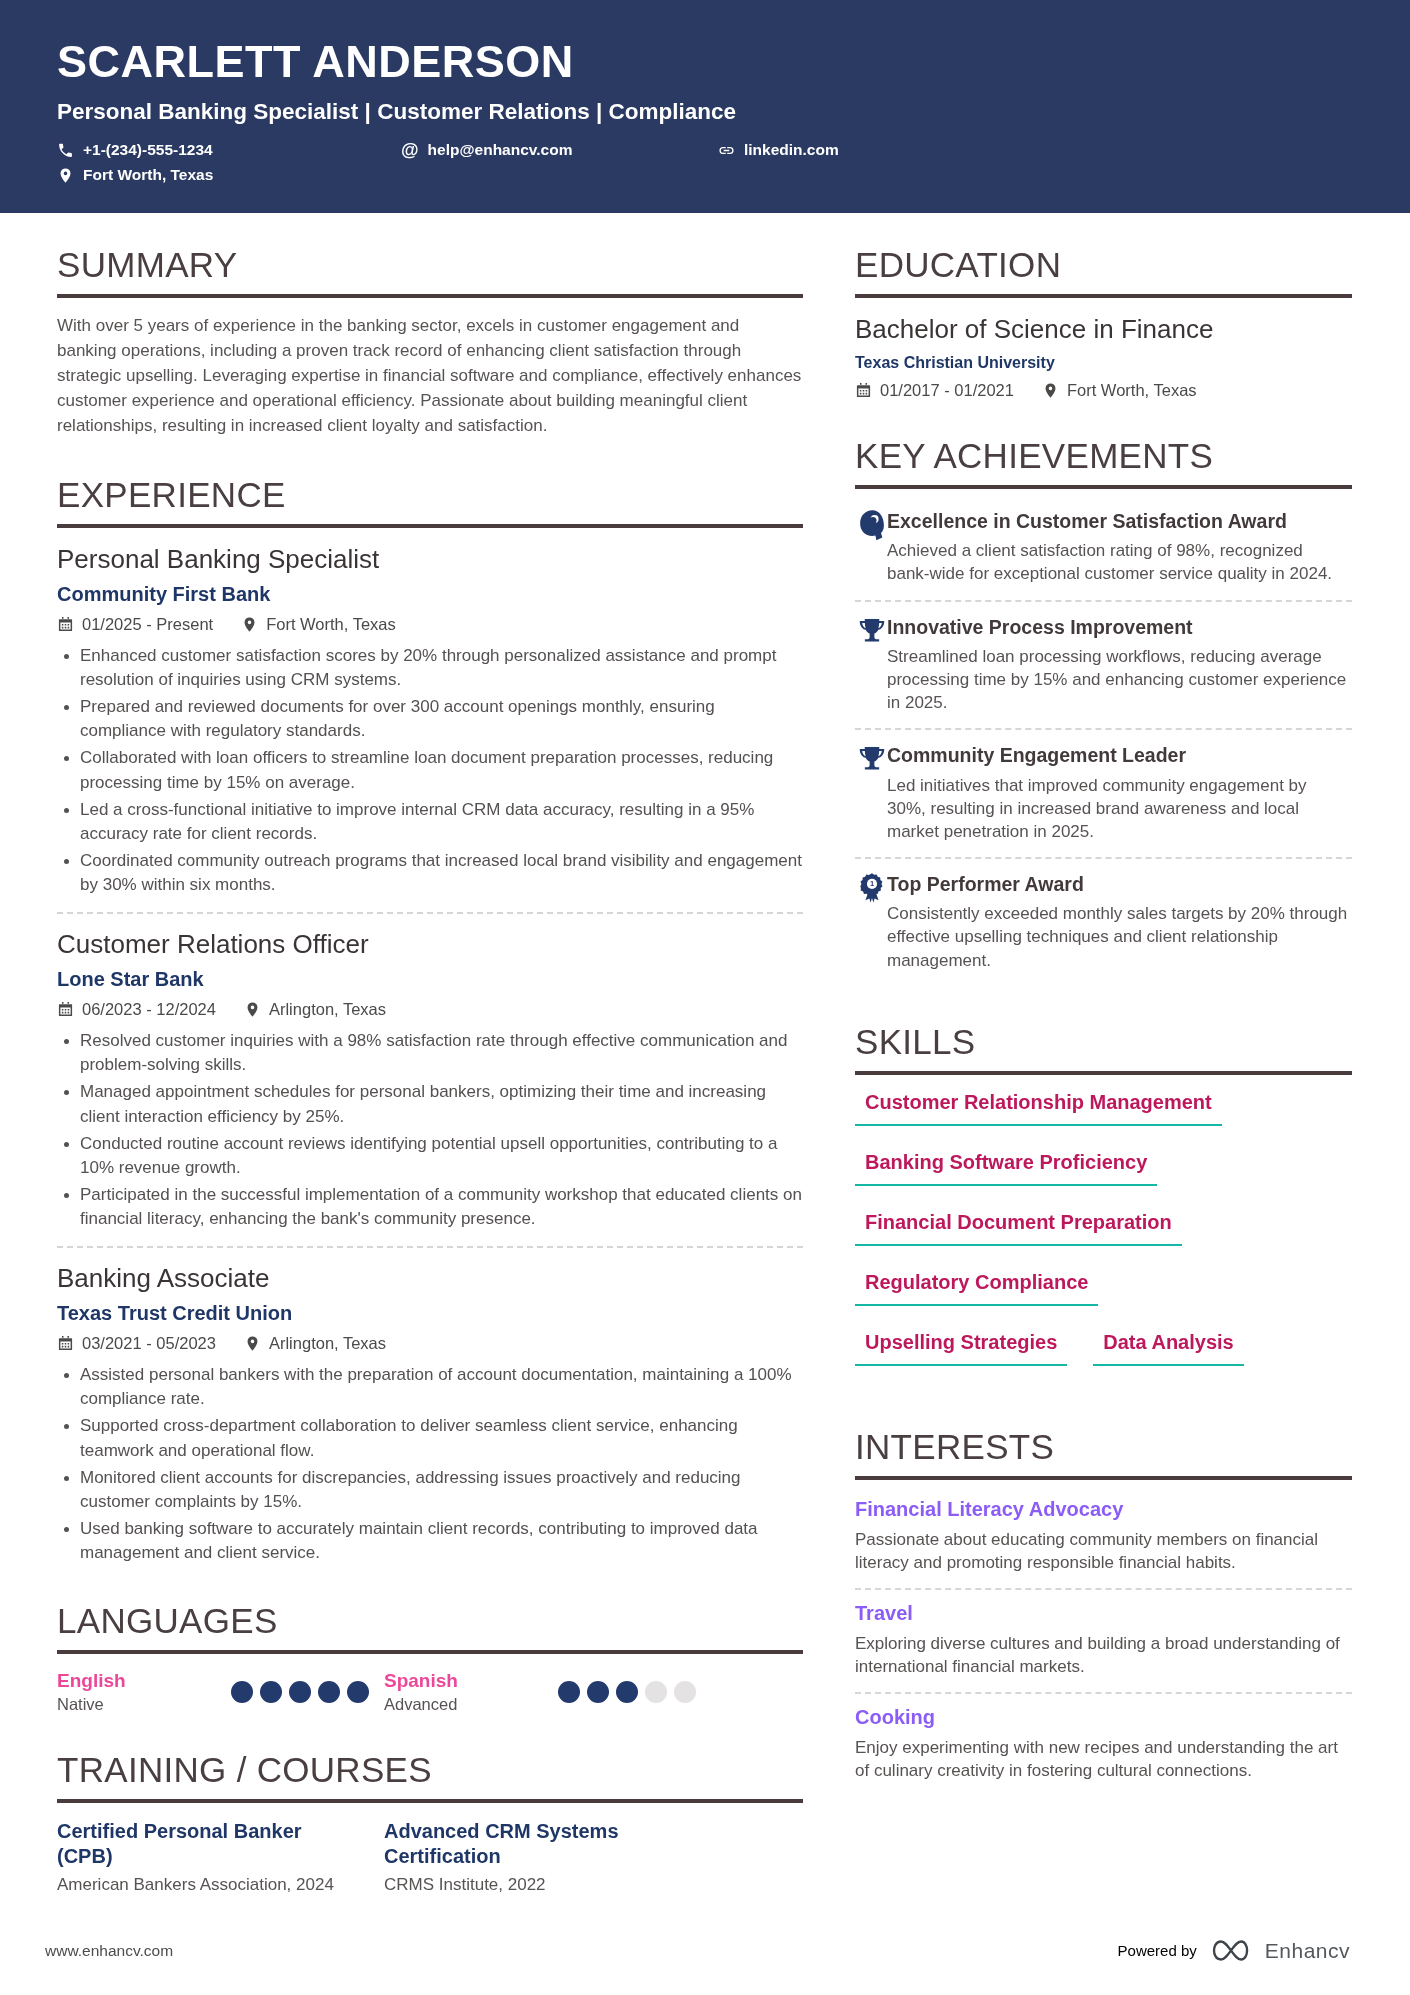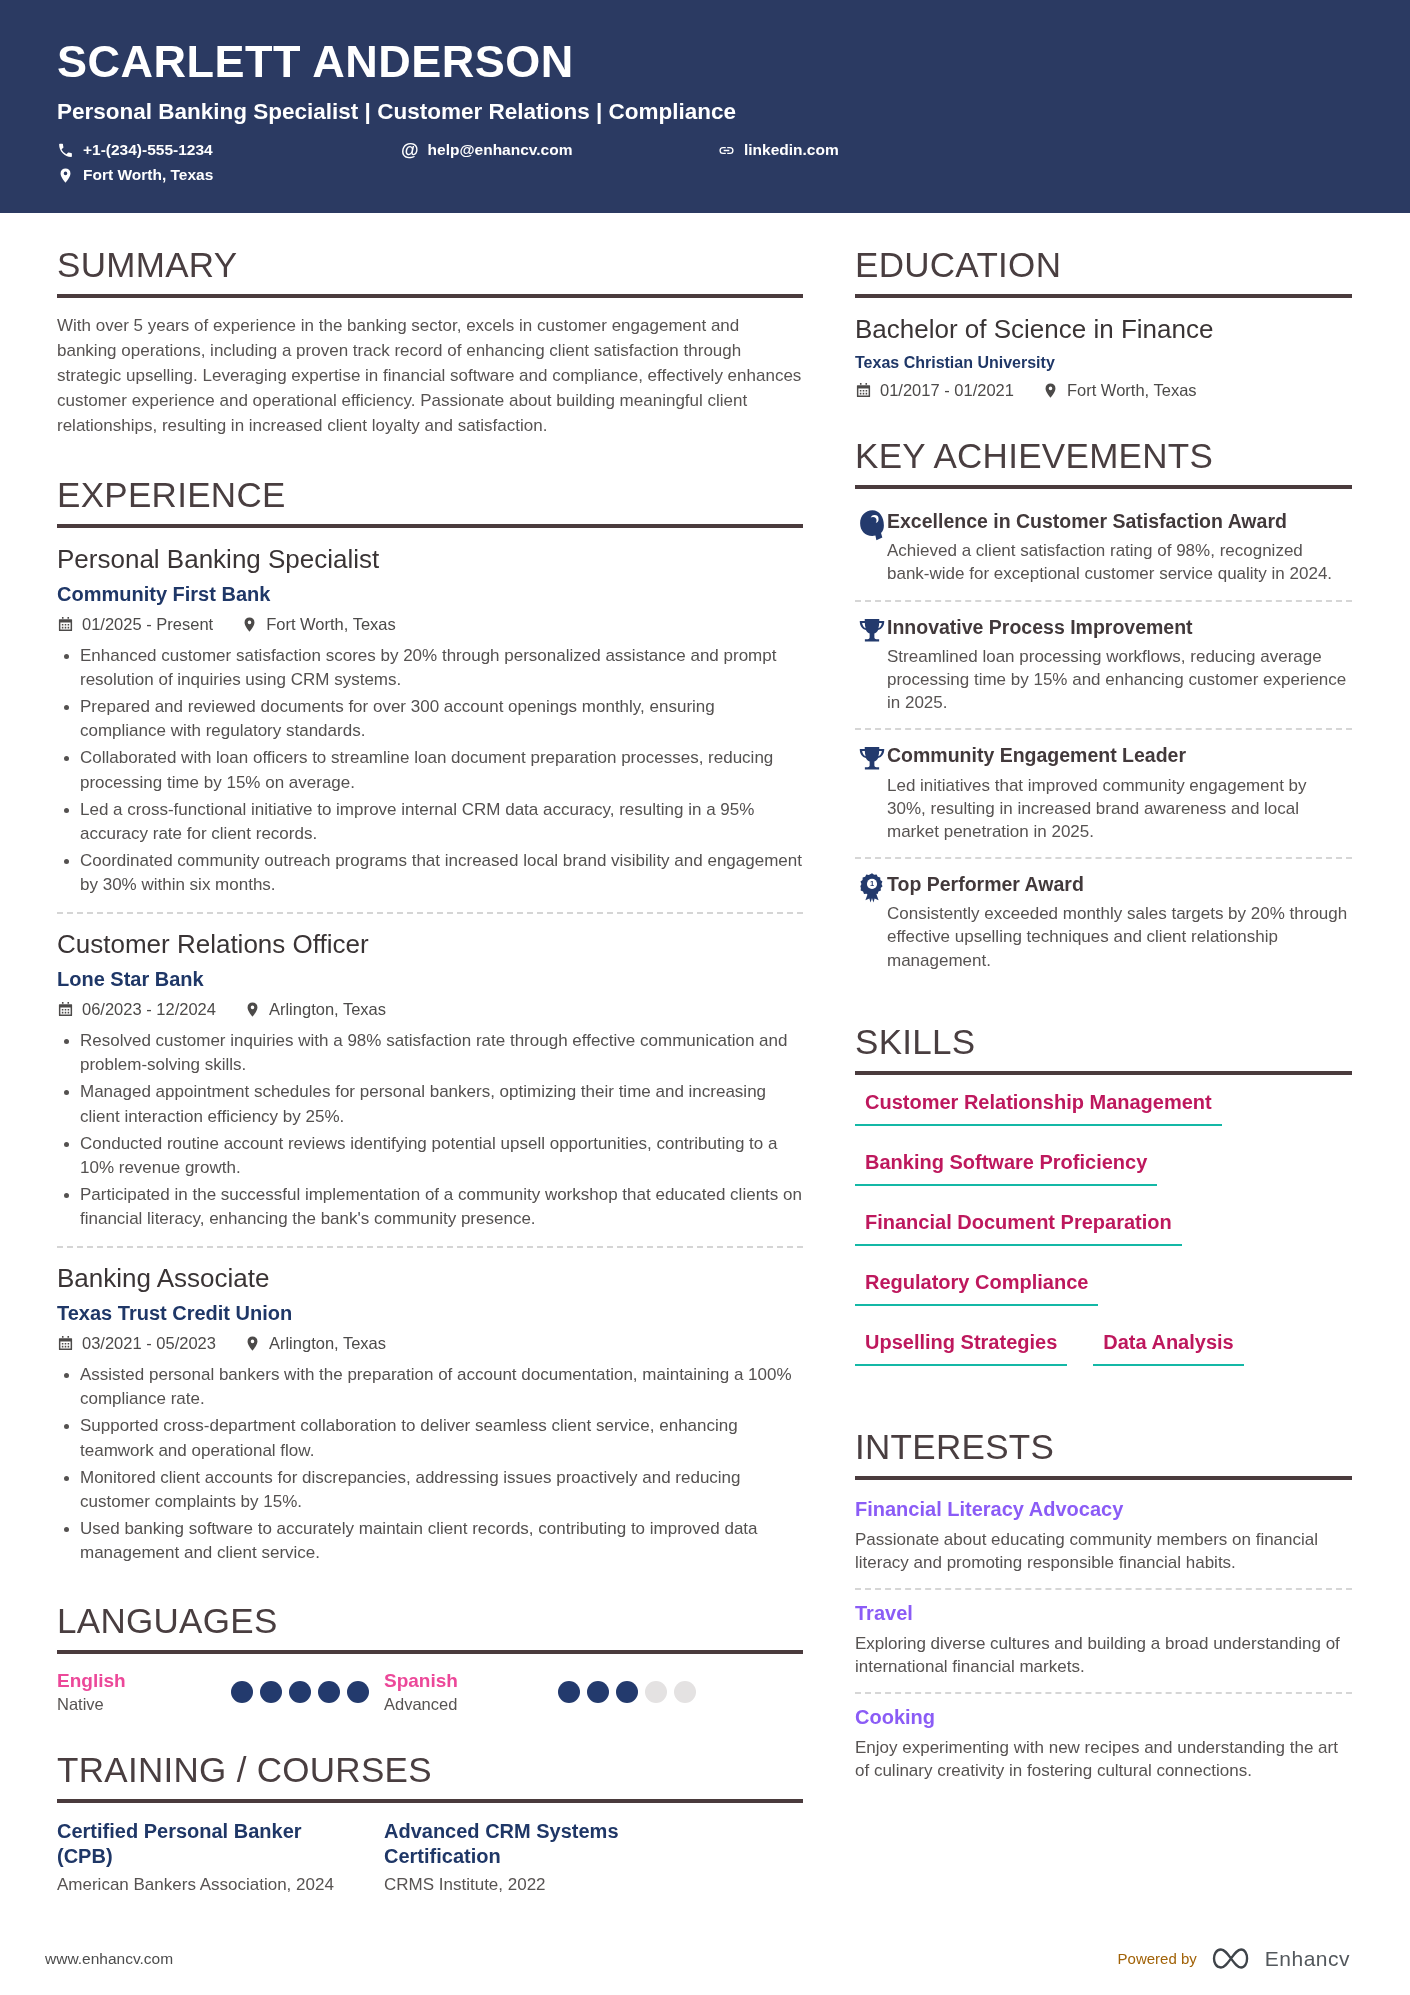--- a/index.html
+++ b/index.html
@@ -85,7 +85,7 @@
   .int-text { font-size:17px; color:#575352; line-height:1.36; }
 
   
-  .footer { position:absolute; left:45px; right:60px; bottom:24px; display:flex; justify-content:space-between; align-items:center; }
+  .footer { position:absolute; left:45px; right:60px; bottom:32px; display:flex; justify-content:space-between; align-items:center; }
   .site { font-size:15.5px; color:#4c4c4c; }
   .powered { display:flex; align-items:center; gap:13px; }
   .powered-label { font-size:15px; color:#a16207; }

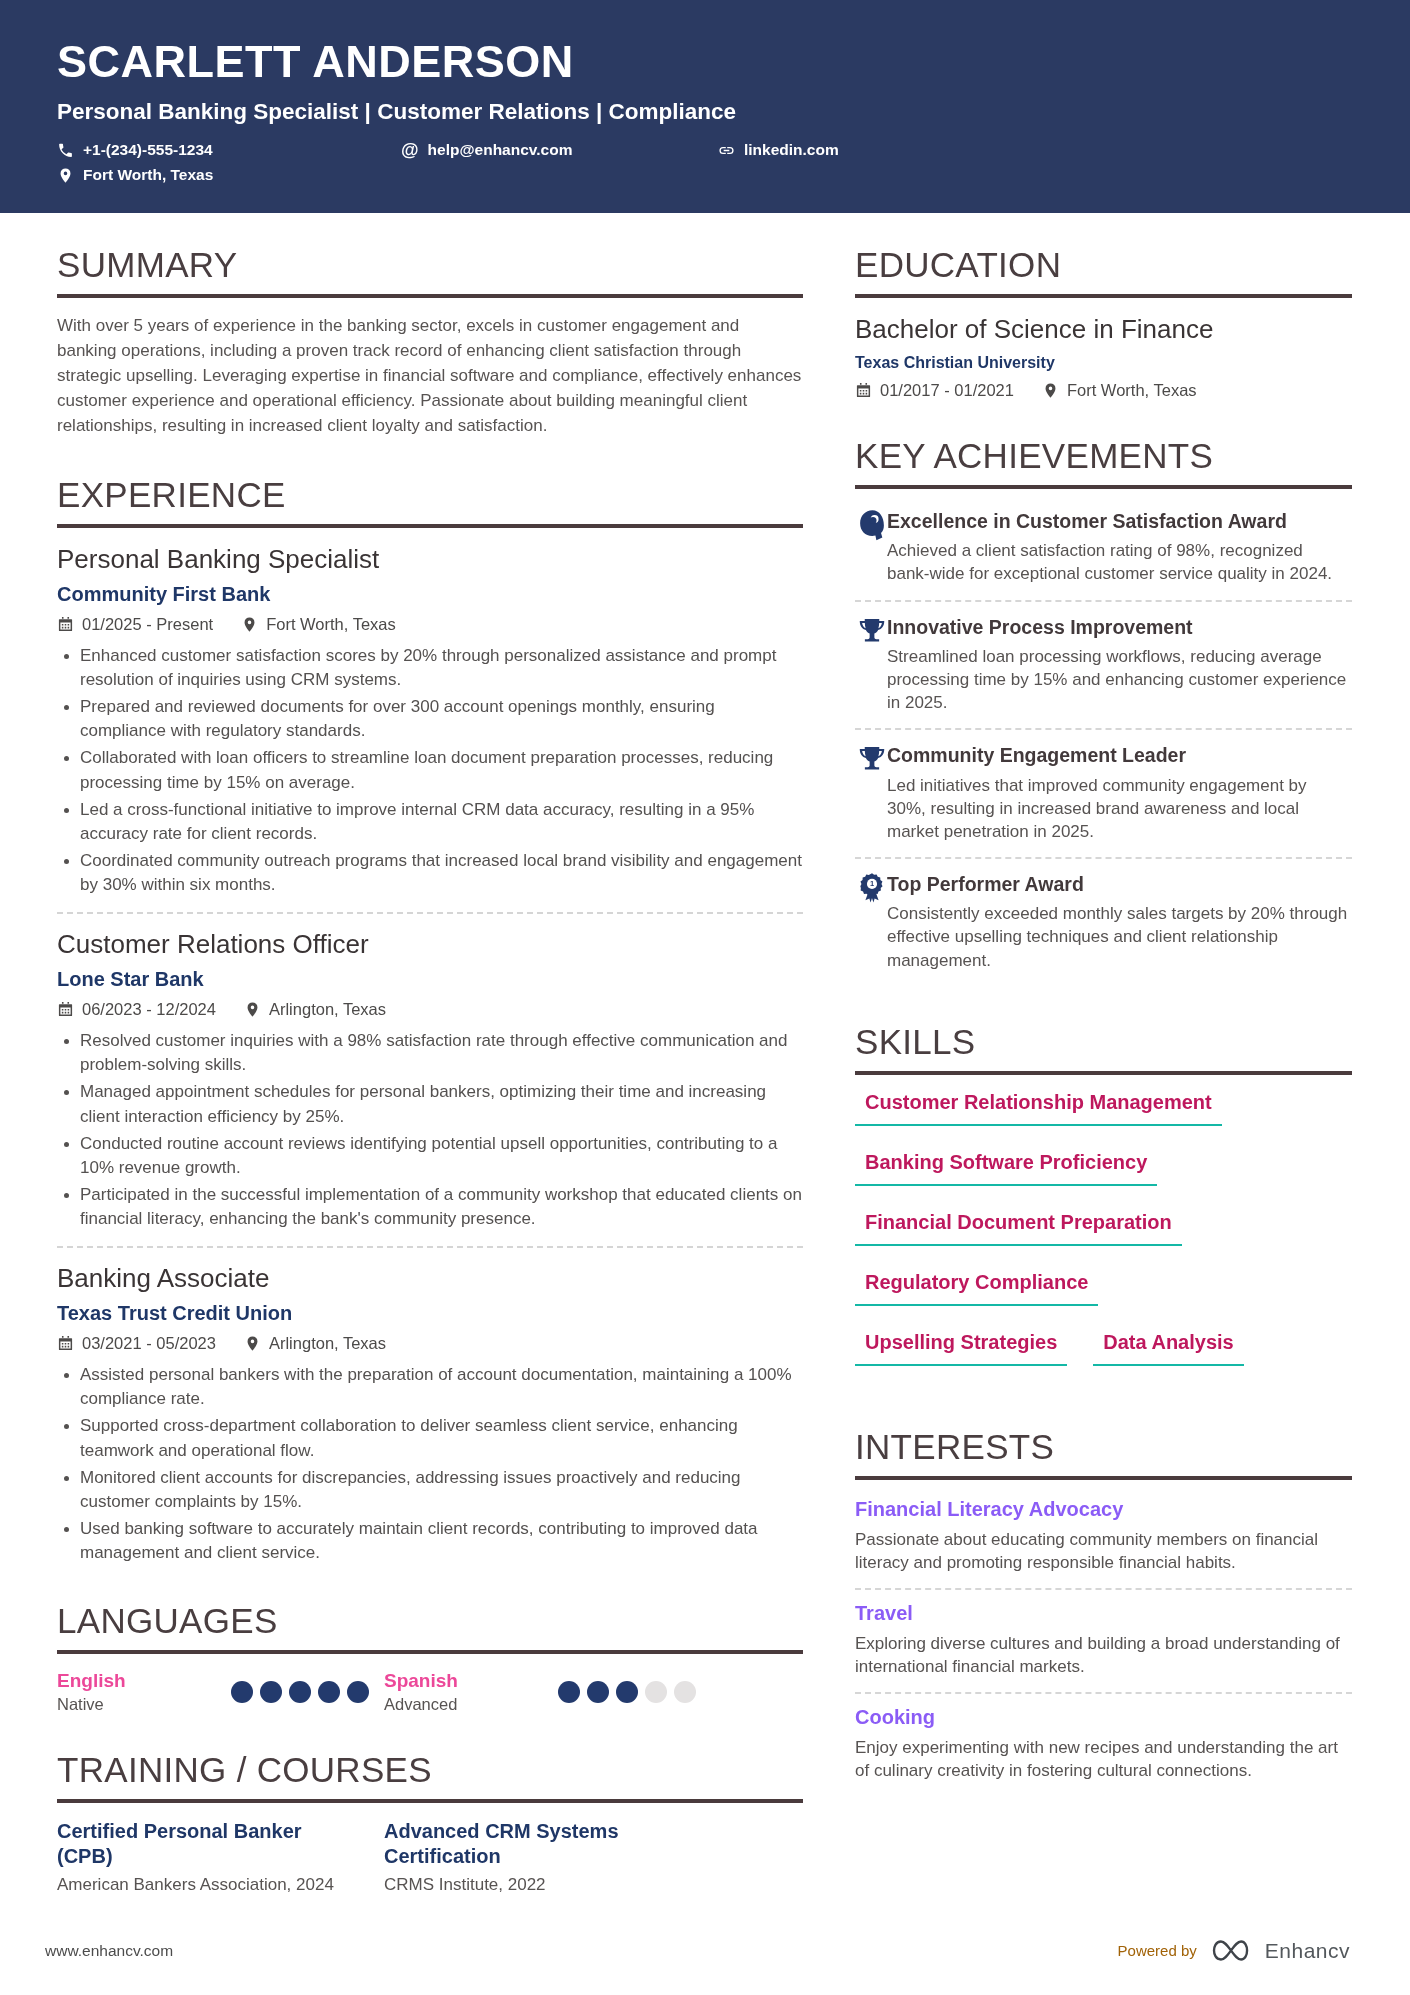--- a/index.html
+++ b/index.html
@@ -88,7 +88,7 @@
   .footer { position:absolute; left:45px; right:60px; bottom:32px; display:flex; justify-content:space-between; align-items:center; }
   .site { font-size:15.5px; color:#4c4c4c; }
   .powered { display:flex; align-items:center; gap:13px; }
-  .powered-label { font-size:15px; color:#a16207; }
+  .powered-label { font-size:15px; color:#000000; }
   .logo-mark svg { width:42px; height:25px; color:#3f444a; }
   .brand { font-size:21px; color:#53585c; letter-spacing:.5px; }
 </style>

